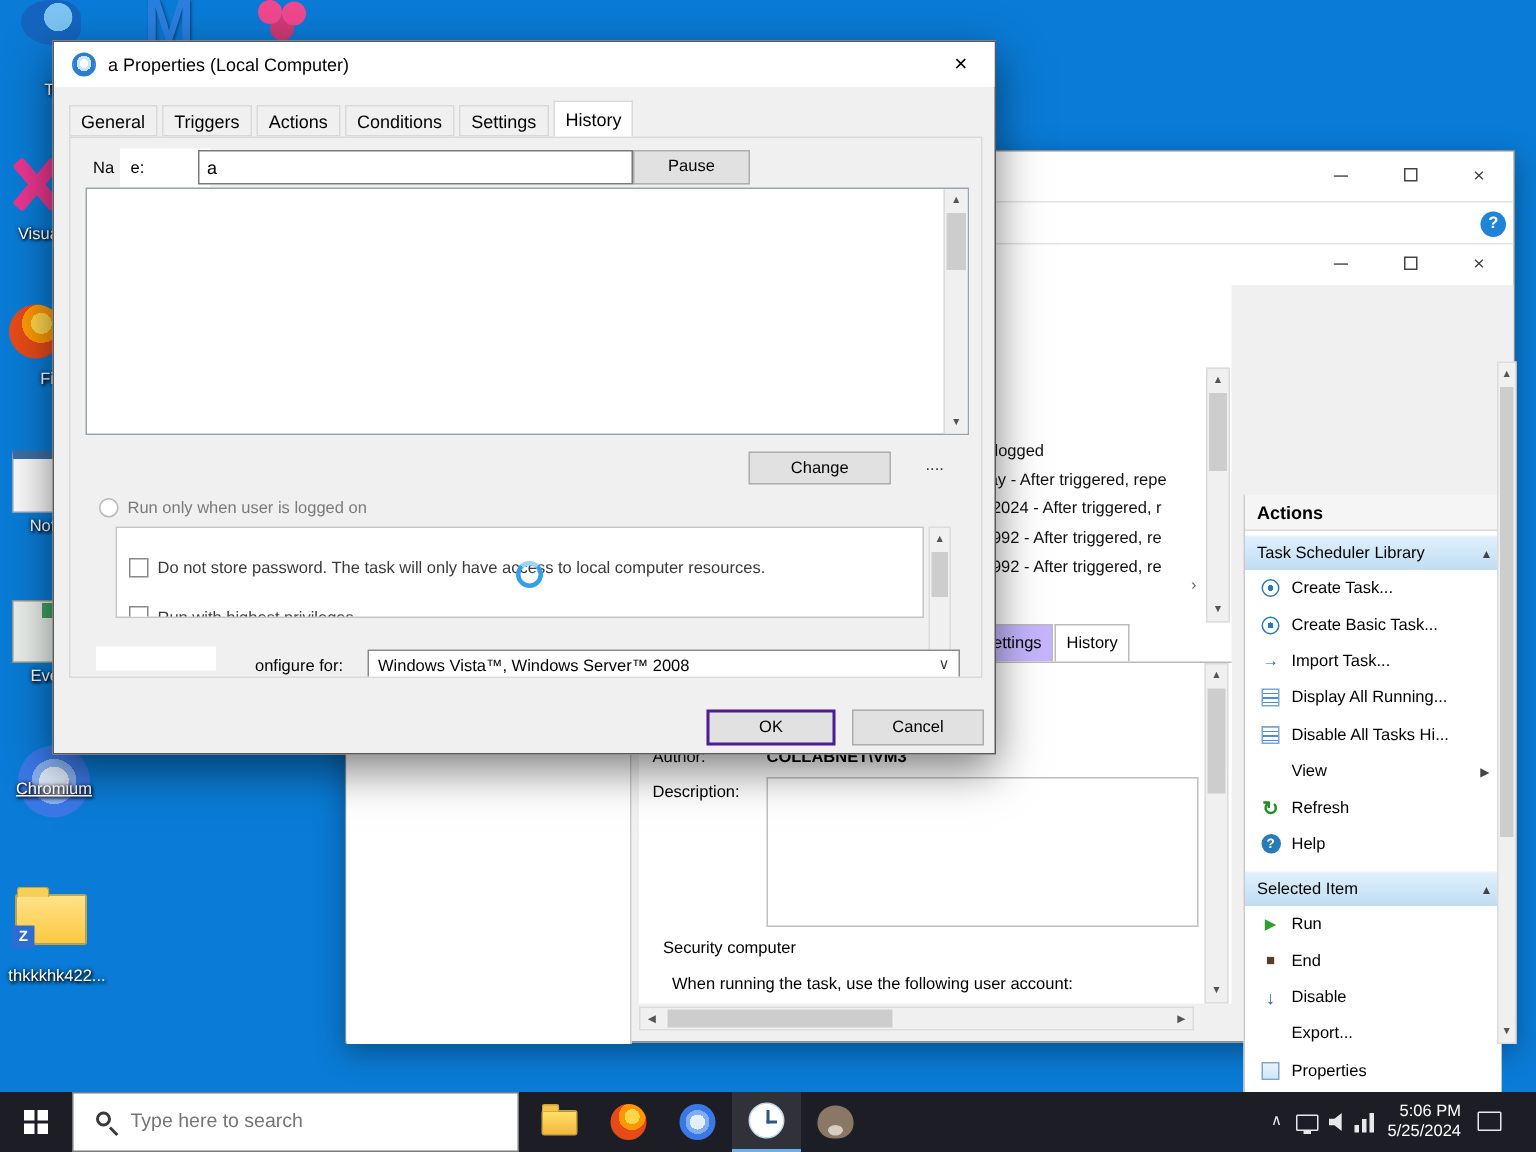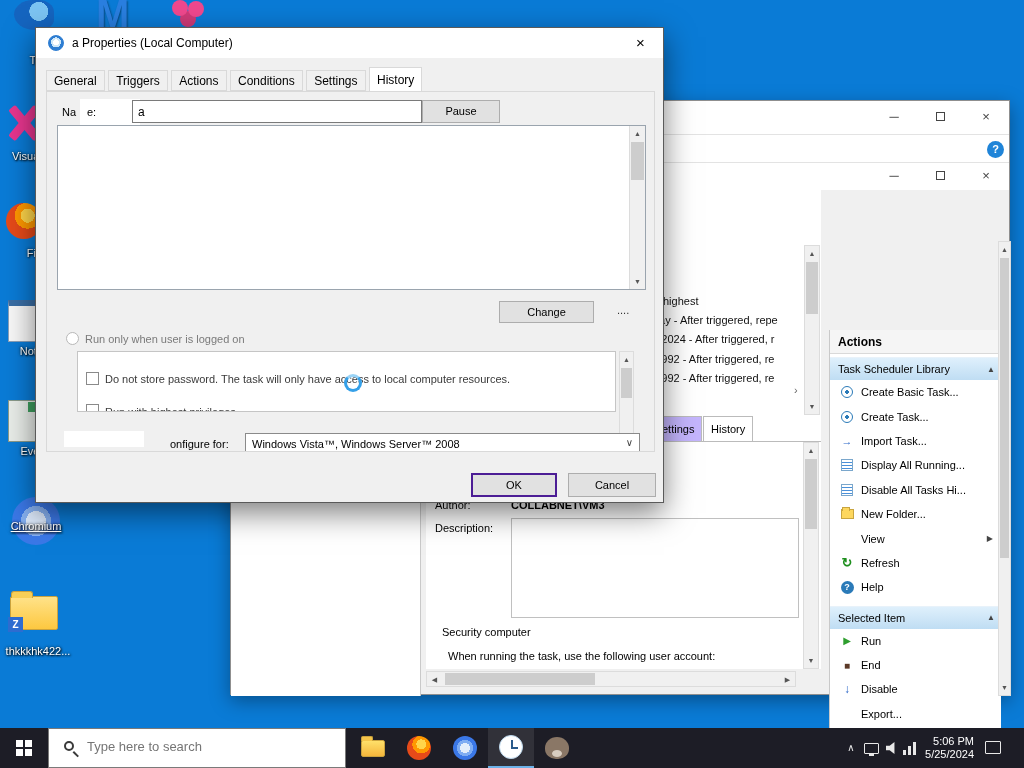--- a/index.html
+++ b/index.html
@@ -185,7 +185,7 @@
       <div class="pane-white" style="left:0; top:0; width:190px; height:506px; border-right:1px solid #c9c9c9;"></div>
 
       <div class="pane-white" style="left:195px; top:0; width:395px; height:326px;">
-        <div class="hist-row" style="left:237px; top:105px;">highest</div>
+        <div class="hist-row" style="left:237px; top:105px;">logged</div>
         <div class="hist-row" style="left:227px; top:124px;">day - After triggered, repe</div>
         <div class="hist-row" style="left:220px; top:143px;">24/2024 - After triggered, r</div>
         <div class="hist-row" style="left:220px; top:163px;">1/1992 - After triggered, re</div>

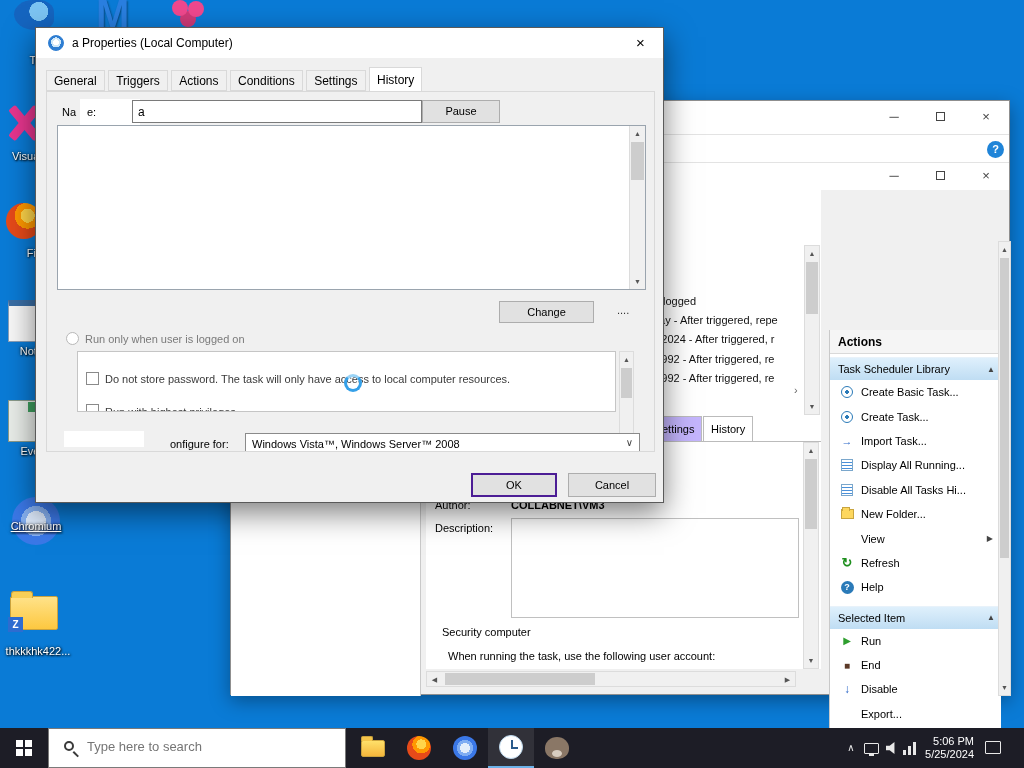--- a/index.html
+++ b/index.html
@@ -230,13 +230,13 @@
           <span class="ic">
               <span class="ic-task"></span>
             </span>
+          <span class="ap-label">Create Task...</span>
+        </div>
+        <div class="ap-item">
+          <span class="ic">
+              <span class="ic-task"></span>
+            </span>
           <span class="ap-label">Create Basic Task...</span>
-        </div>
-        <div class="ap-item">
-          <span class="ic">
-              <span class="ic-task"></span>
-            </span>
-          <span class="ap-label">Create Task...</span>
         </div>
         <div class="ap-item">
           <span class="ic" style="color:#2a66c8; font-weight:bold; font-size:11px;">→</span>

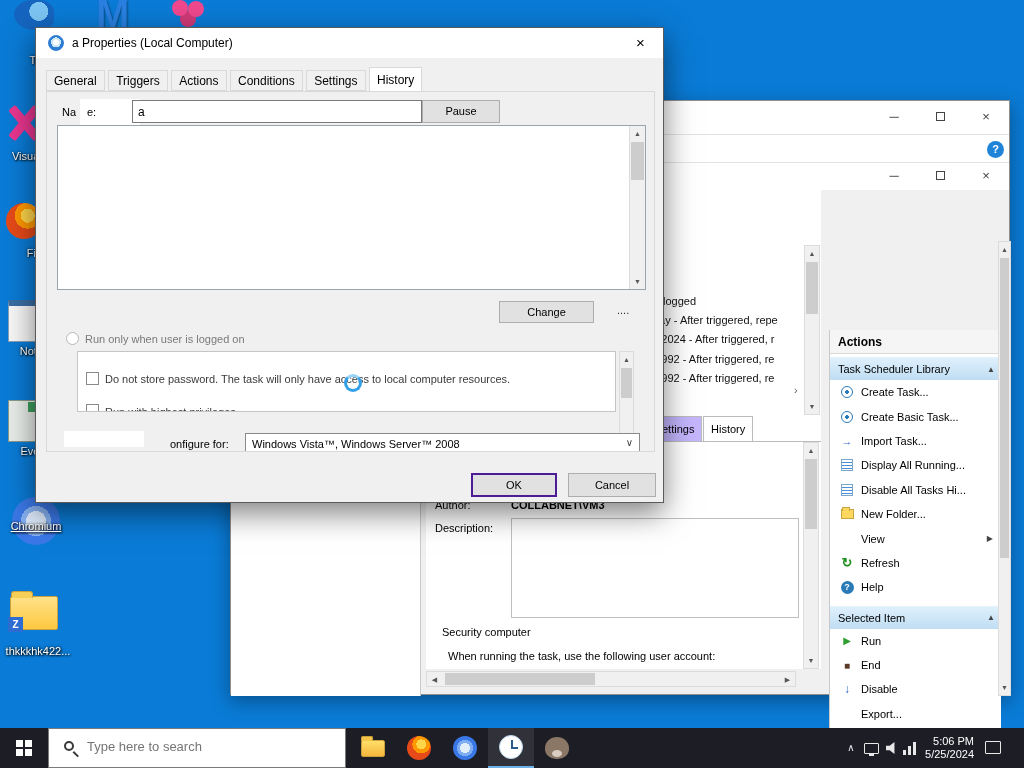--- a/index.html
+++ b/index.html
@@ -255,12 +255,6 @@
           <span class="ap-label">Disable All Tasks Hi...</span>
         </div>
         <div class="ap-item">
-          <span class="ic">
-              <span class="ic-folder-s"></span>
-            </span>
-          <span class="ap-label">New Folder...</span>
-        </div>
-        <div class="ap-item">
           <span class="ic"></span>
           <span class="ap-label">View</span>
           <span class="ap-sub">▶</span>

